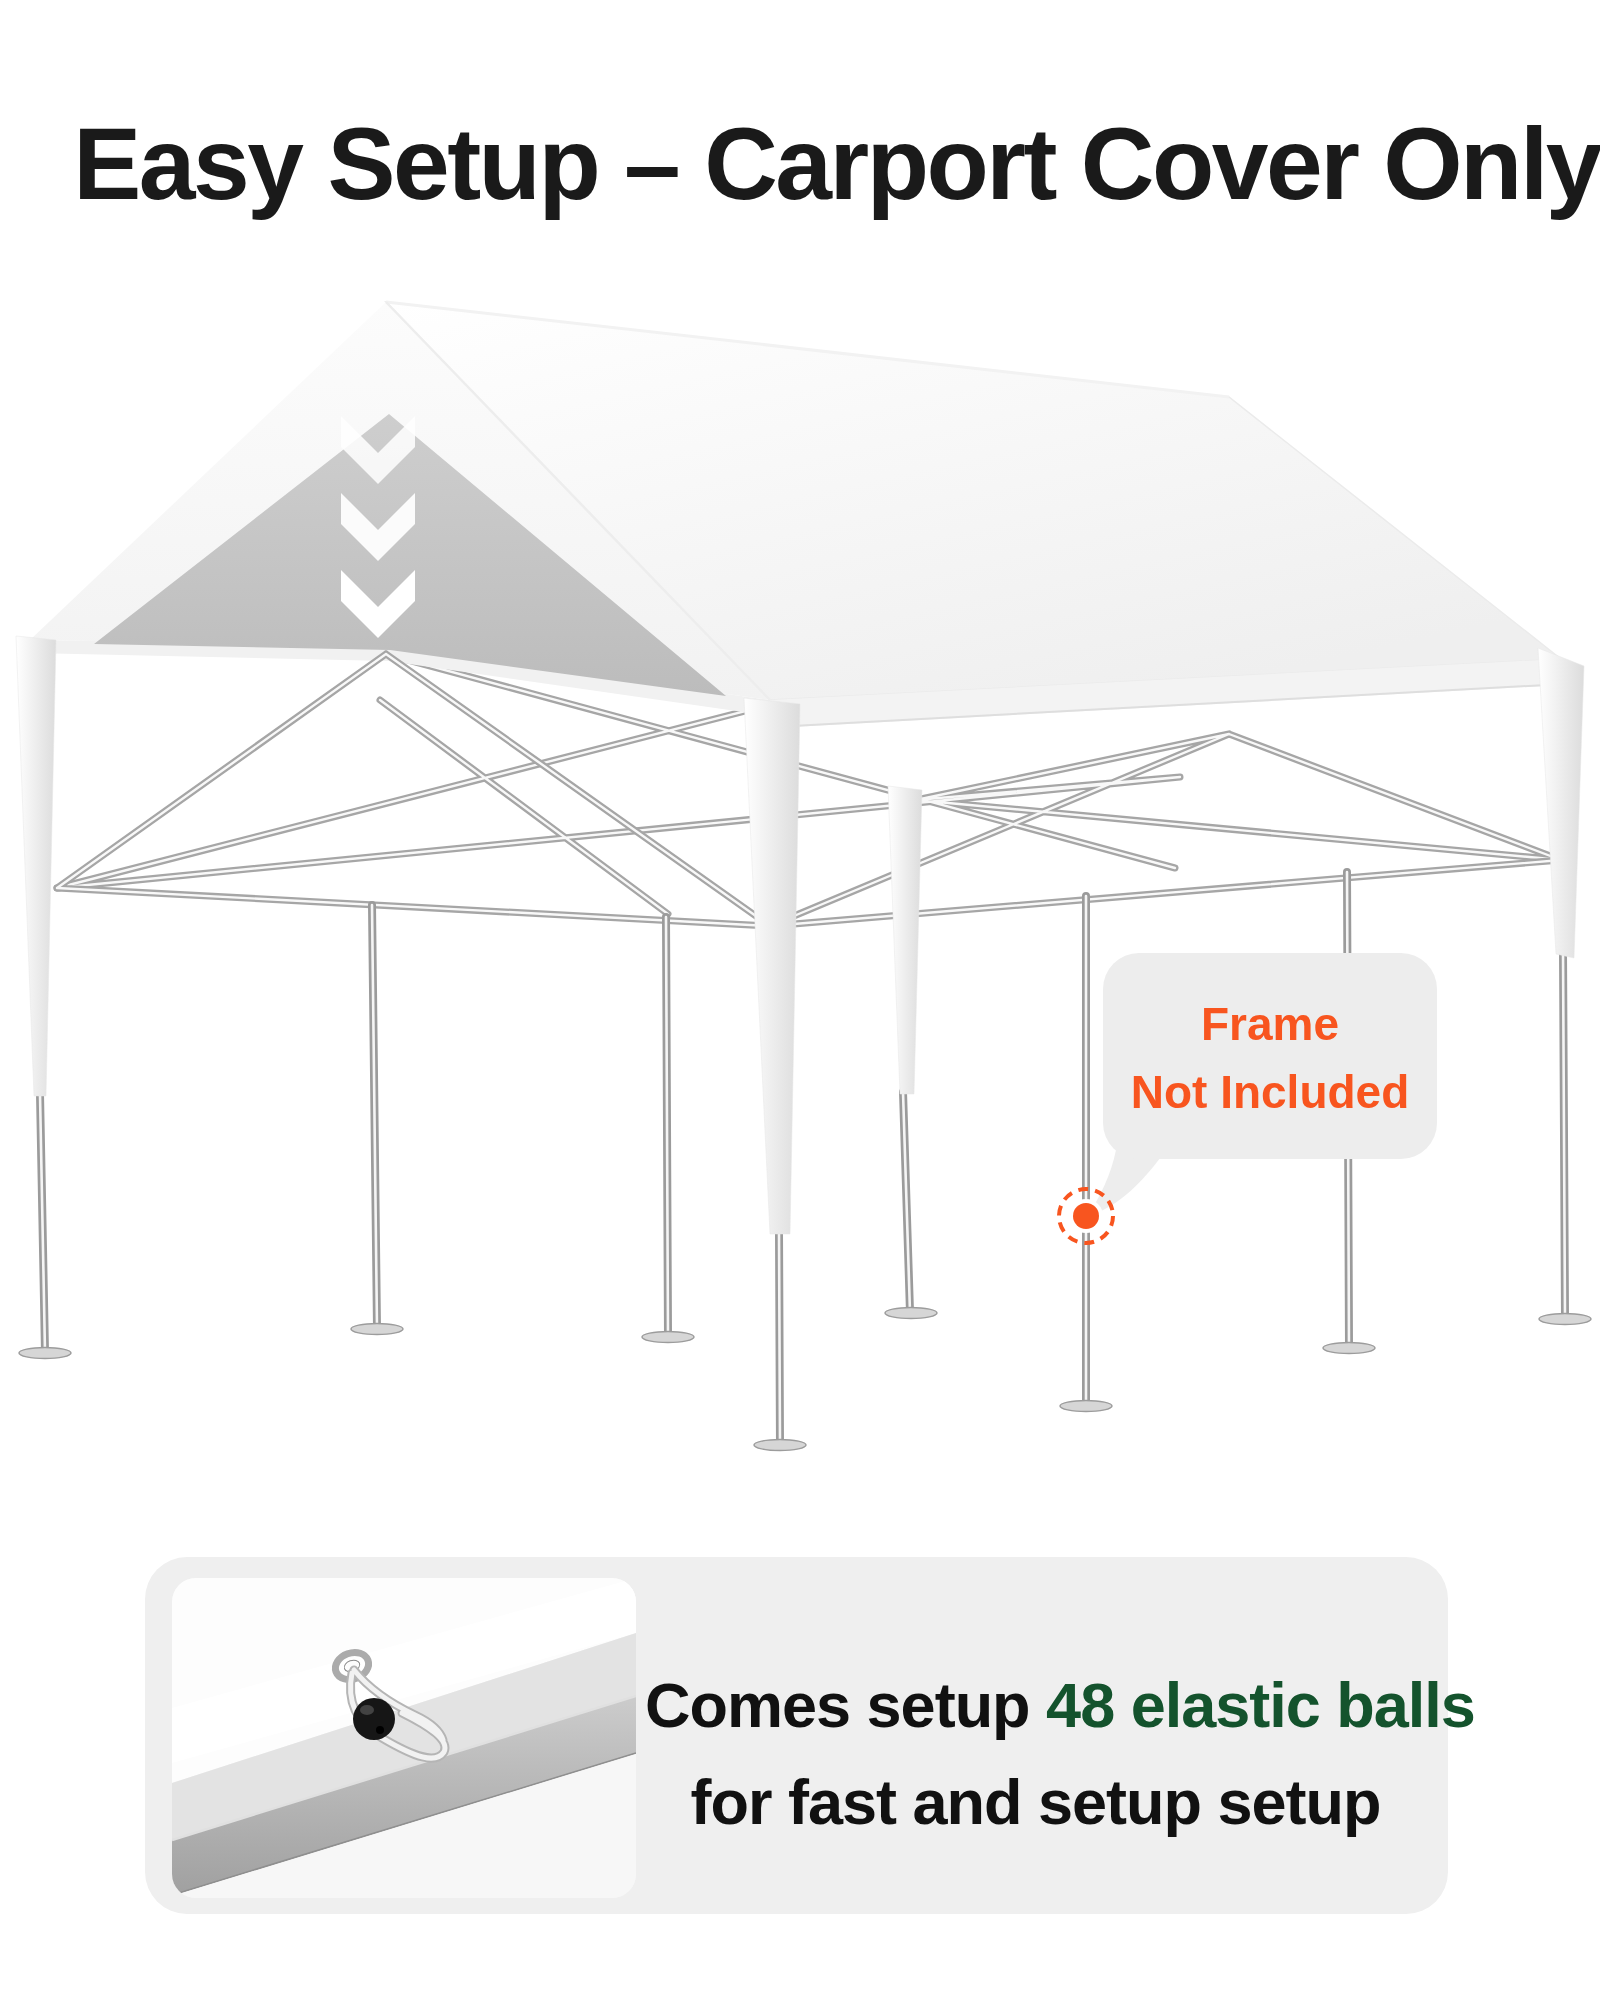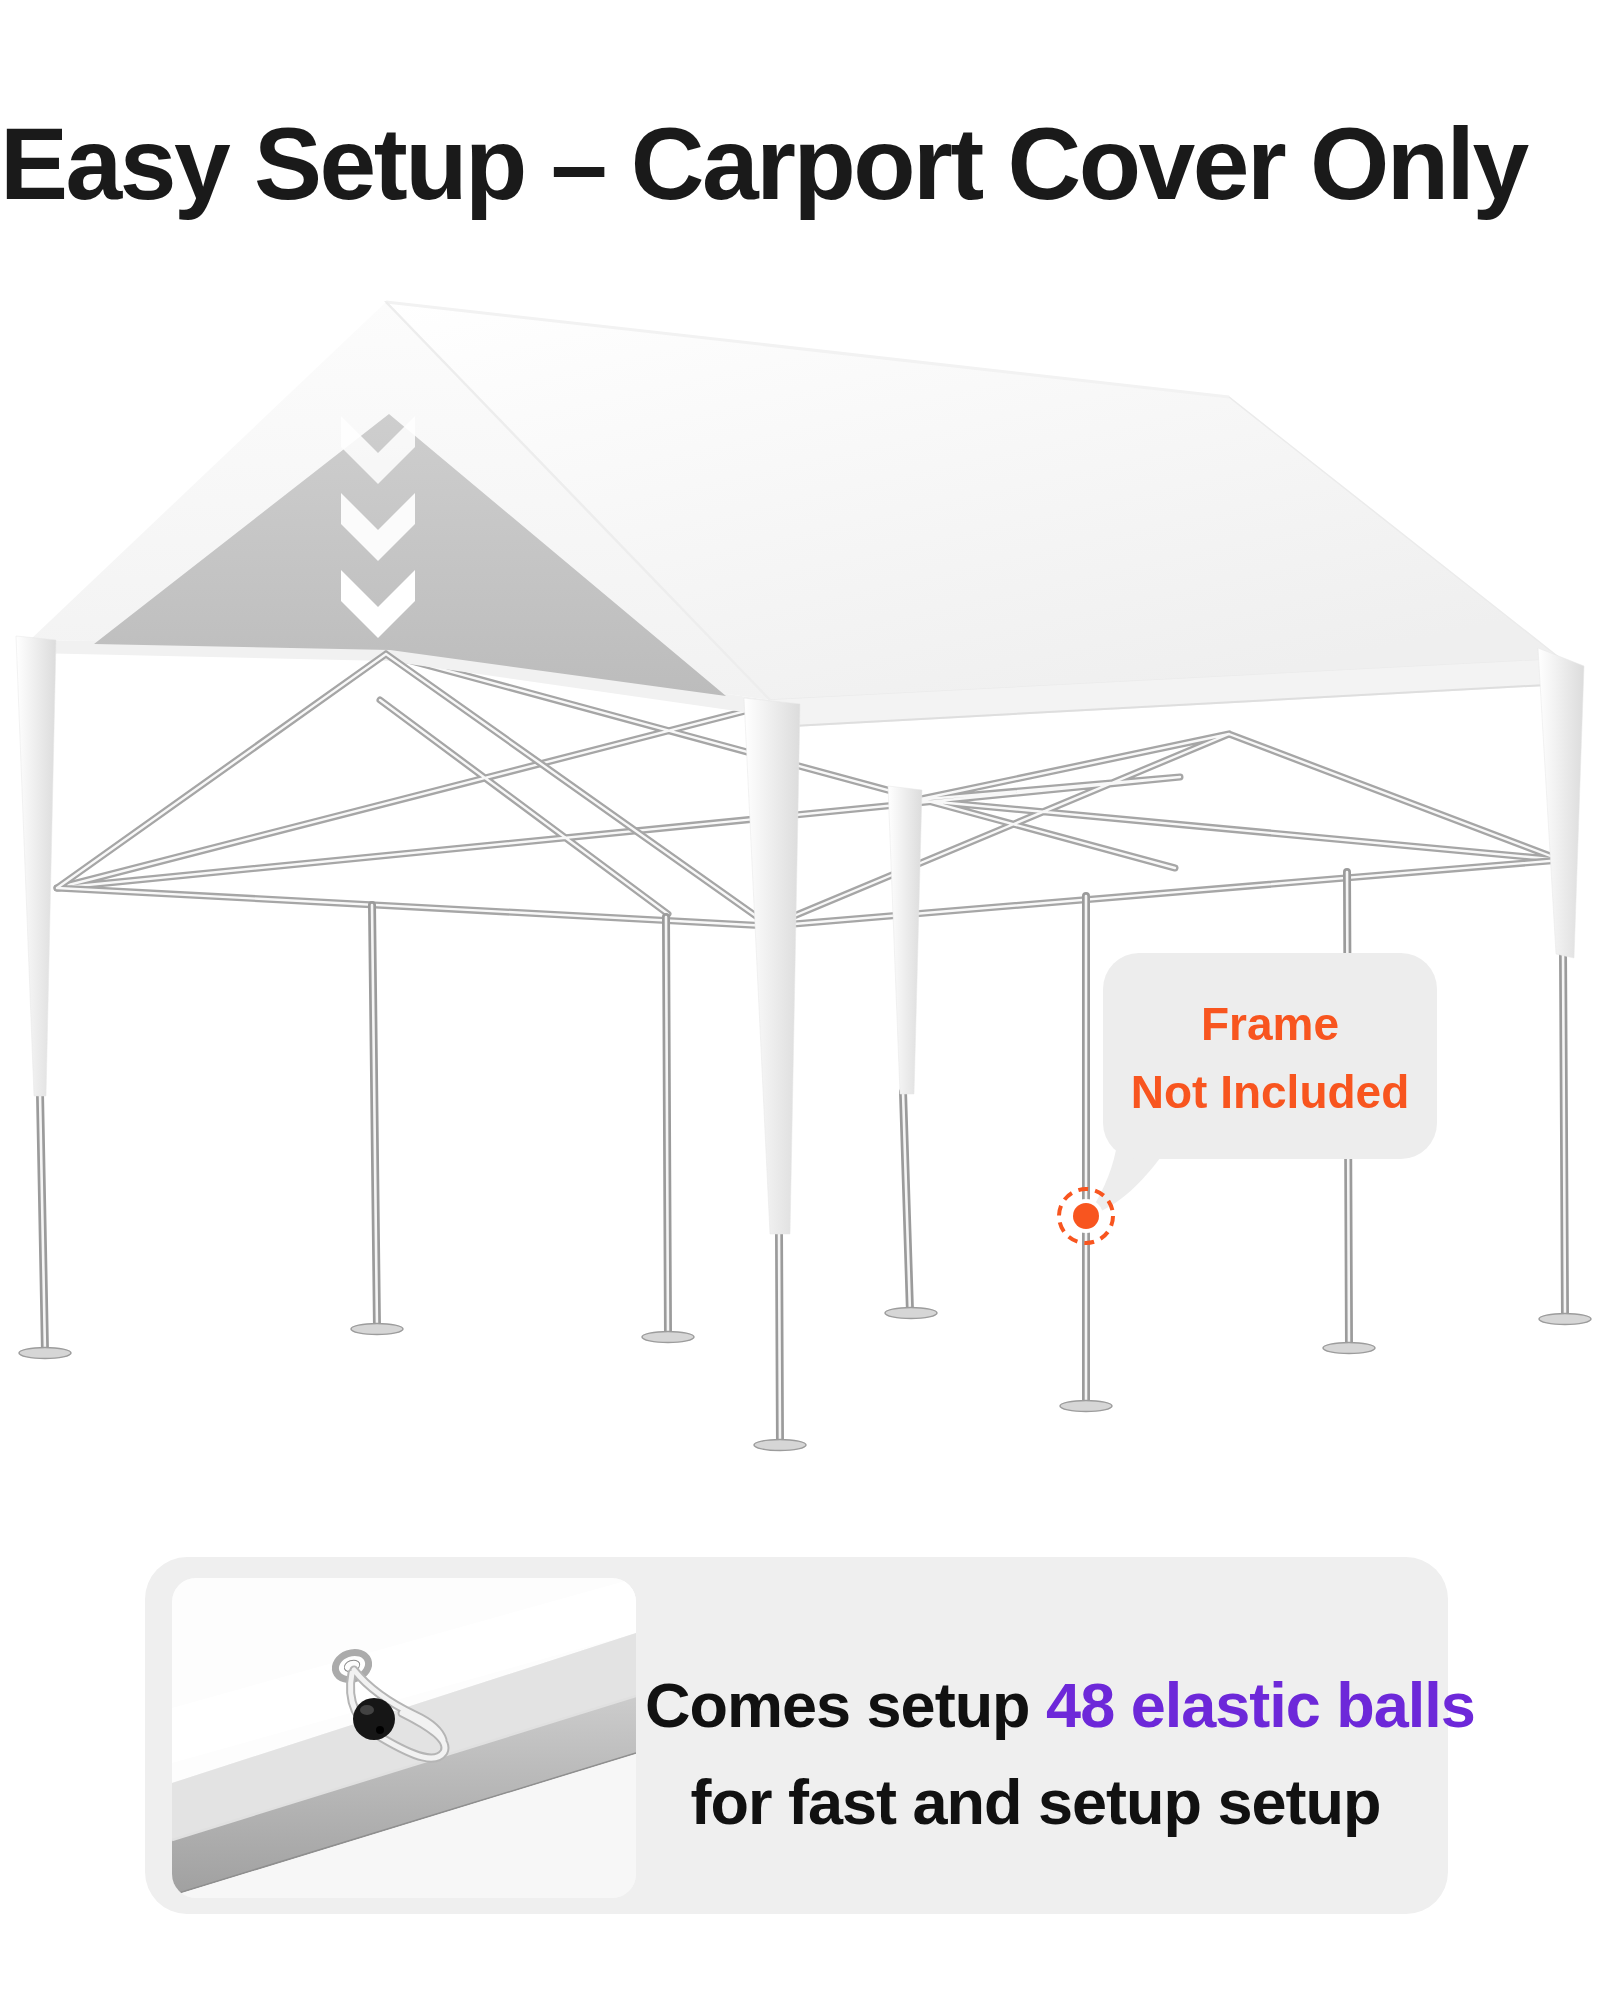--- a/index.html
+++ b/index.html
@@ -5,7 +5,7 @@
   html,body{margin:0;padding:0;background:#ffffff;}
   .page{position:relative;width:1600px;height:2000px;background:#ffffff;
         font-family:"Liberation Sans",sans-serif;overflow:hidden;}
-  .title{position:absolute;top:106px;left:0;right:0;margin:0;text-align:left;
+  .title{position:absolute;top:106px;left:0;right:0;margin:0;text-align:right;
          font-size:102px;font-weight:bold;letter-spacing:-2.5px;color:#1a1a1a;white-space:nowrap;}
   svg.tent{position:absolute;left:0;top:0;}
   .tube{stroke:#a6a6a6;stroke-width:7;fill:none;stroke-linecap:round;}

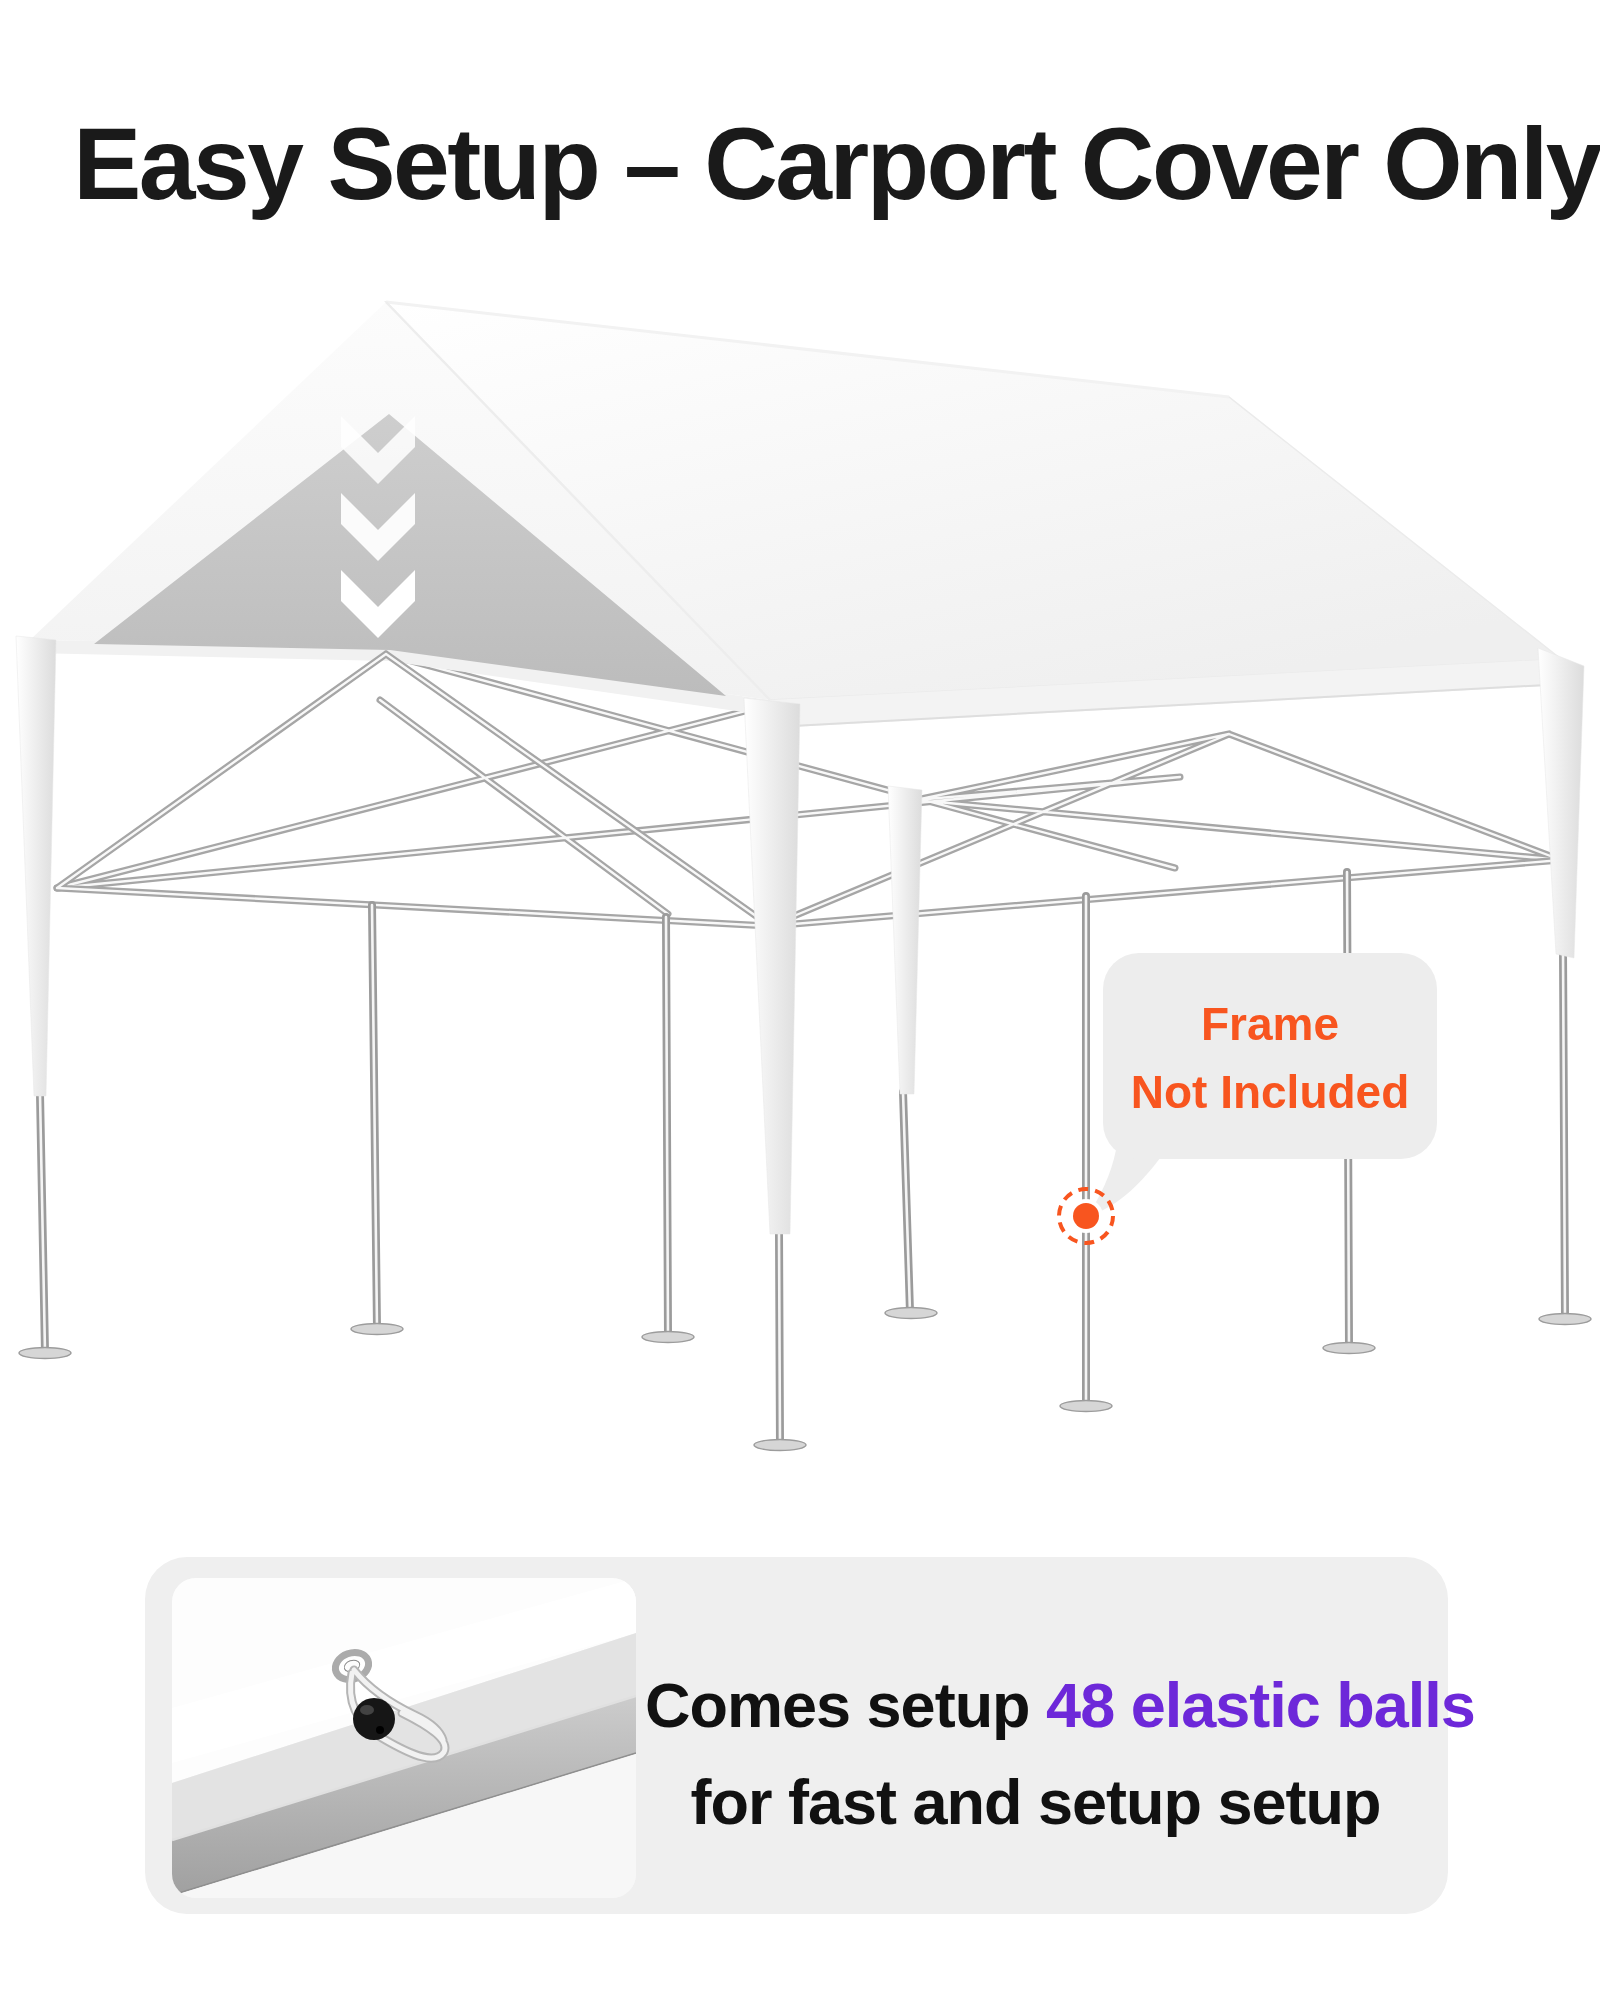--- a/index.html
+++ b/index.html
@@ -20,7 +20,7 @@
         border-radius:24px;overflow:hidden;}
   .card-text{position:absolute;left:500px;right:22px;top:100px;text-align:center;
         font-weight:bold;color:#111111;font-size:63px;line-height:97px;letter-spacing:-1px;white-space:nowrap;}
-  .card-text .hl{color:#6d28d9;}
+  .card-text .hl{color:#14532d;}
 </style>
 </head>
 <body>

